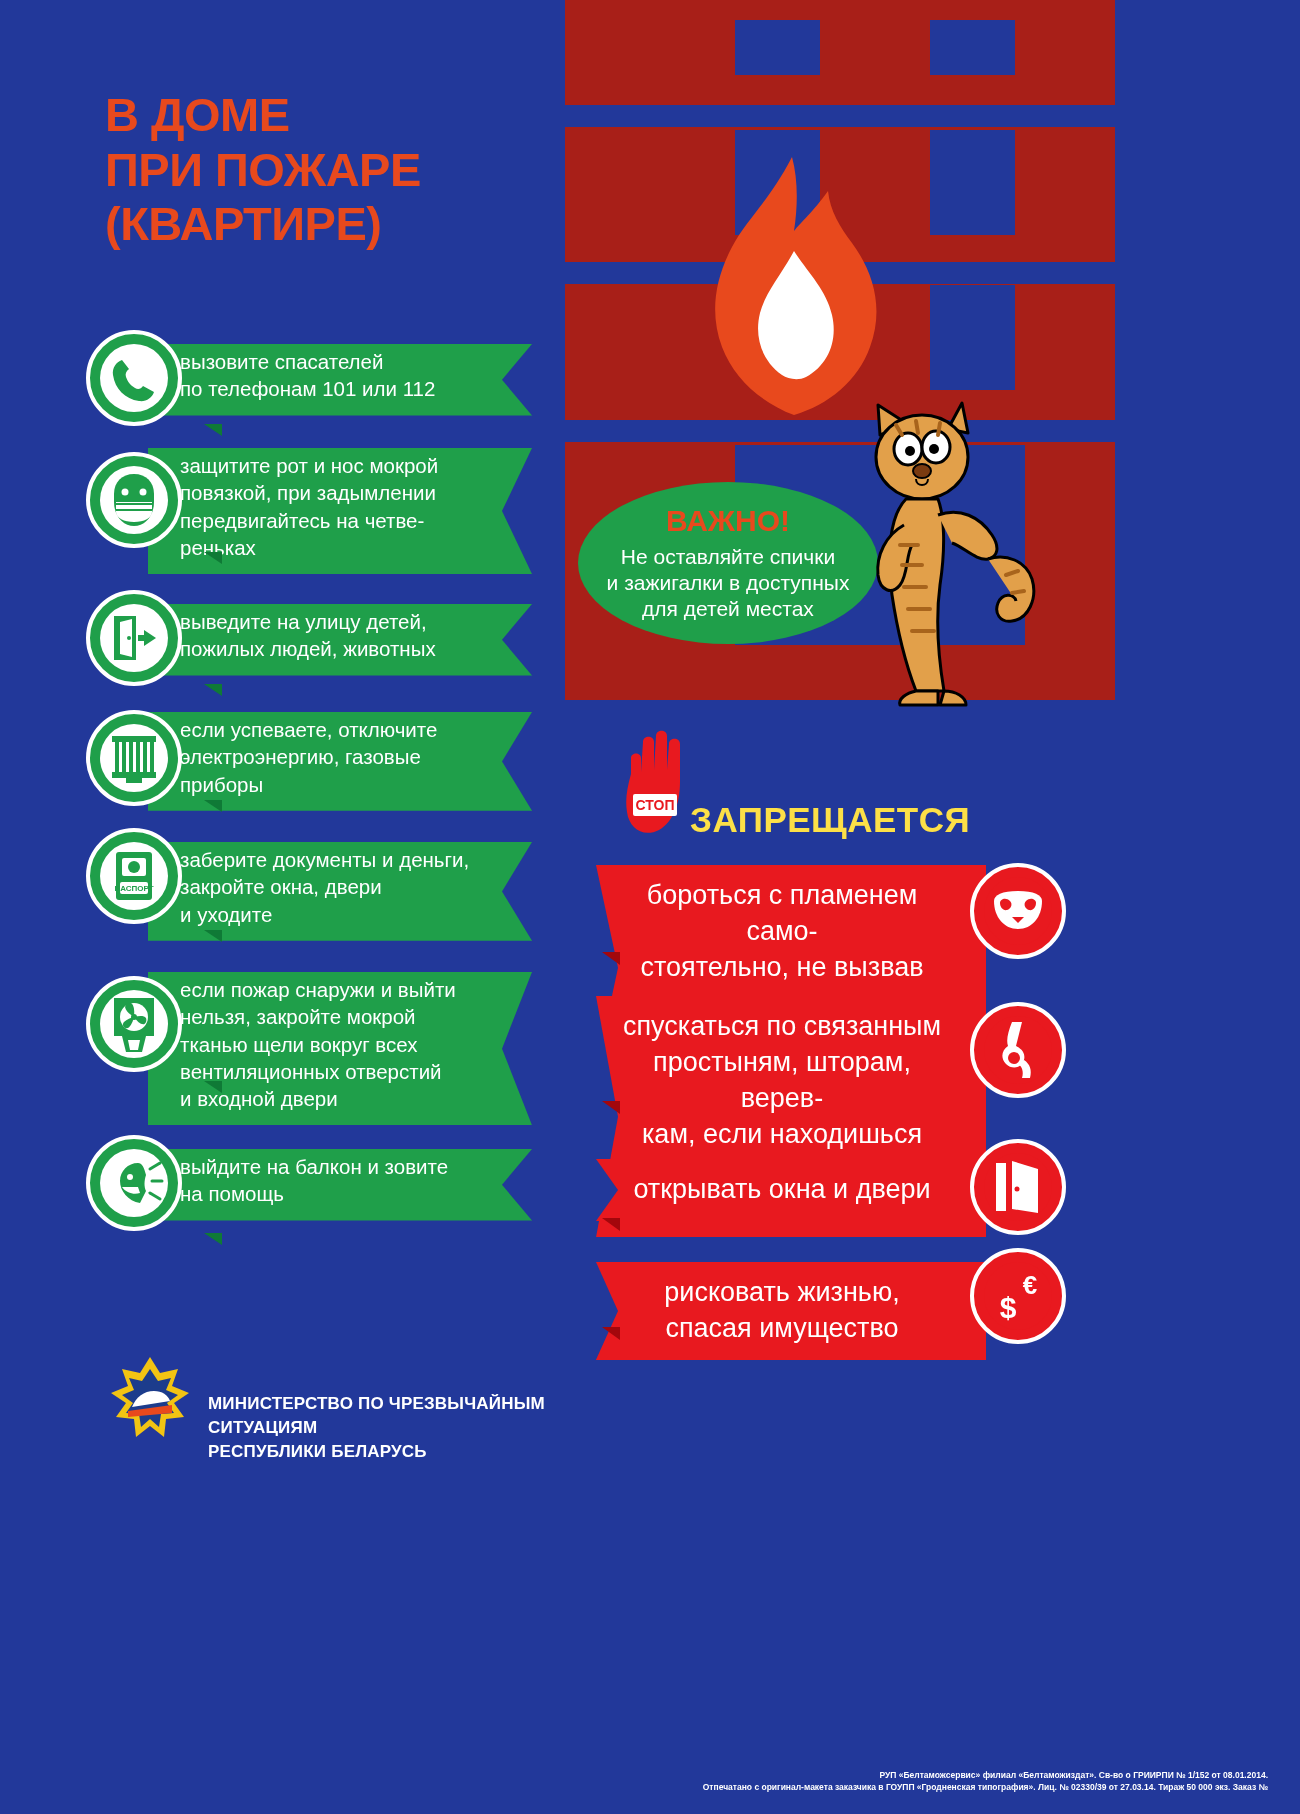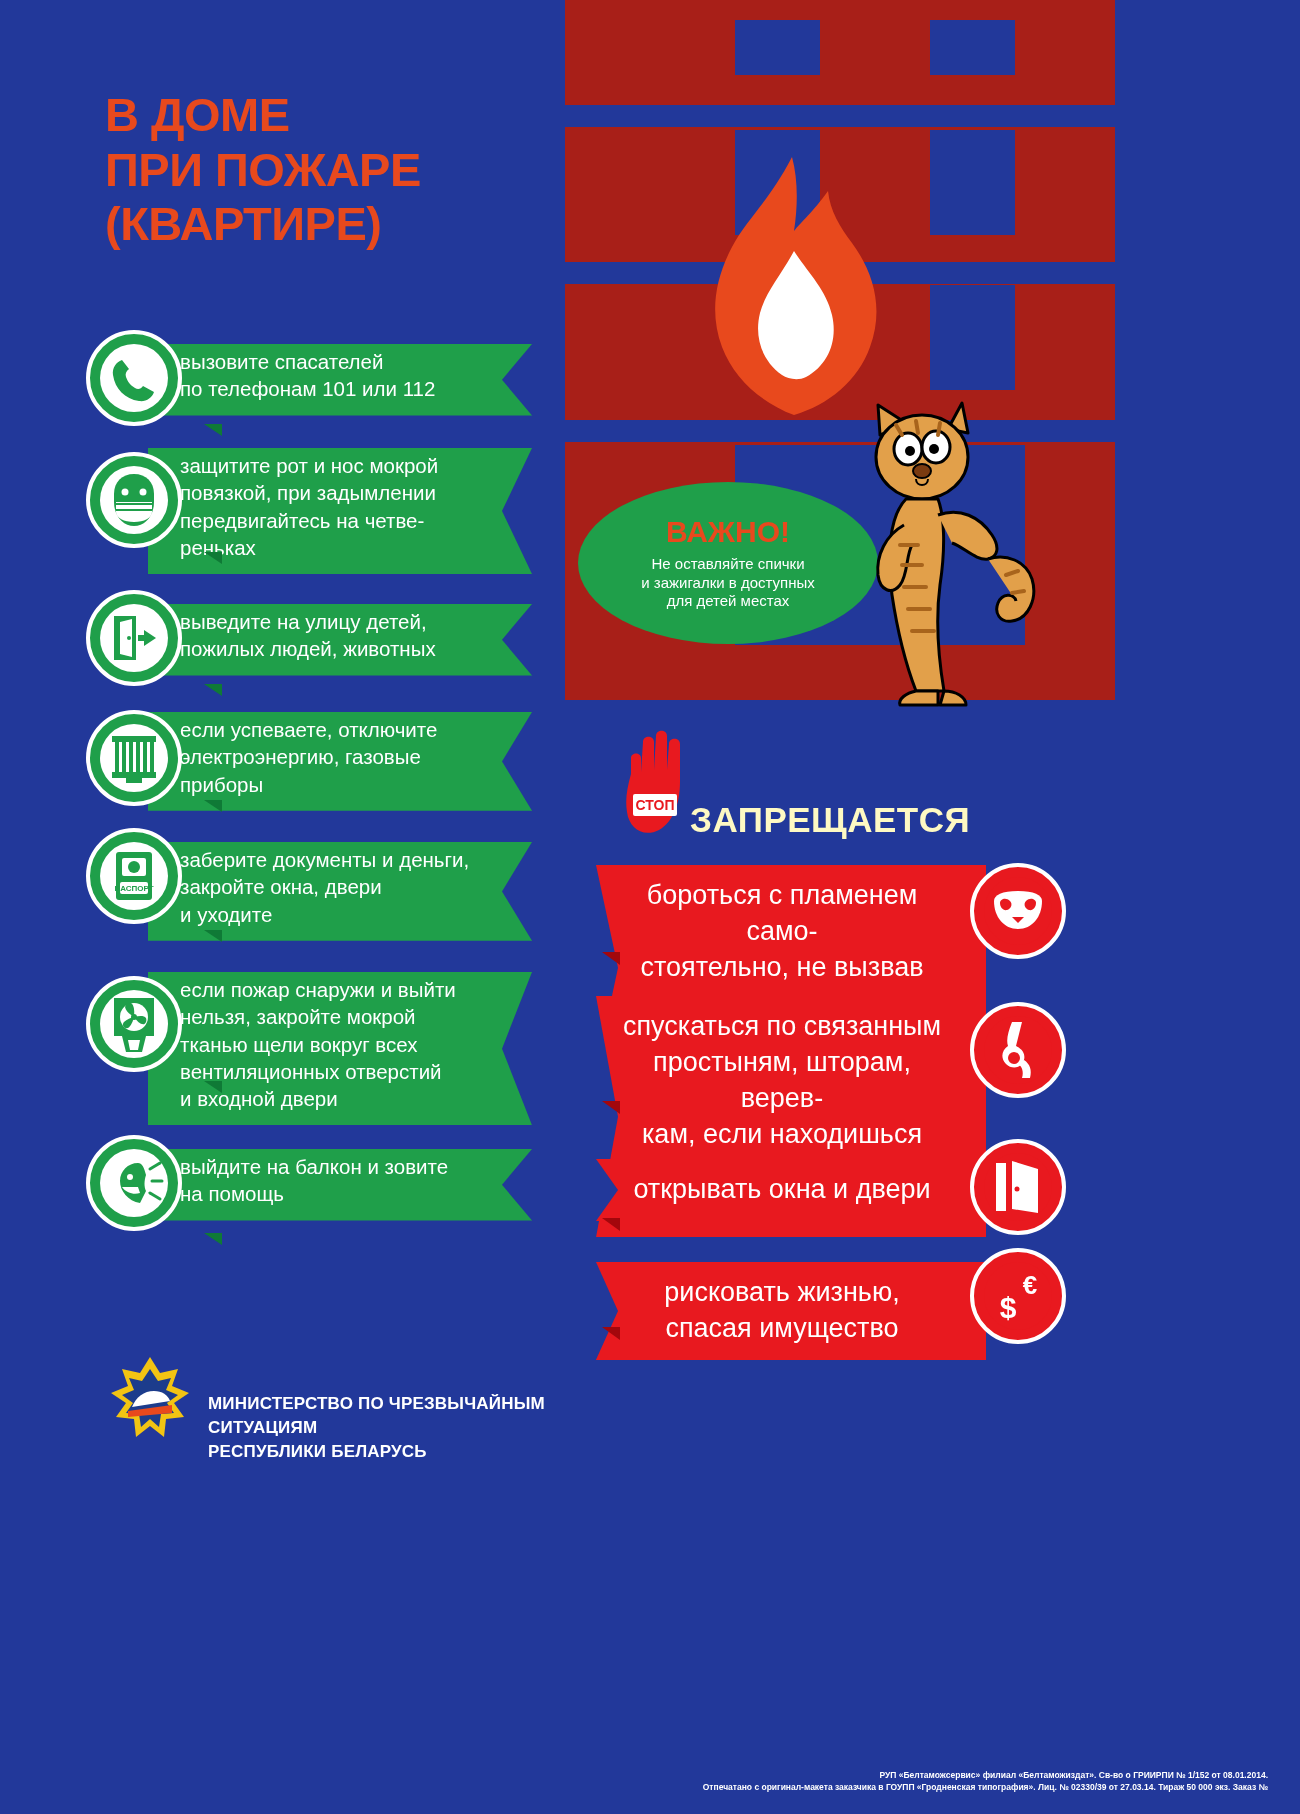--- a/index.html
+++ b/index.html
@@ -116,7 +116,7 @@
   }
   .important .imp-text {
     color: #ffffff;
-    font-size: 15px;
+    font-size: 21px;
     line-height: 1.25;
     padding: 0 14px;
   }

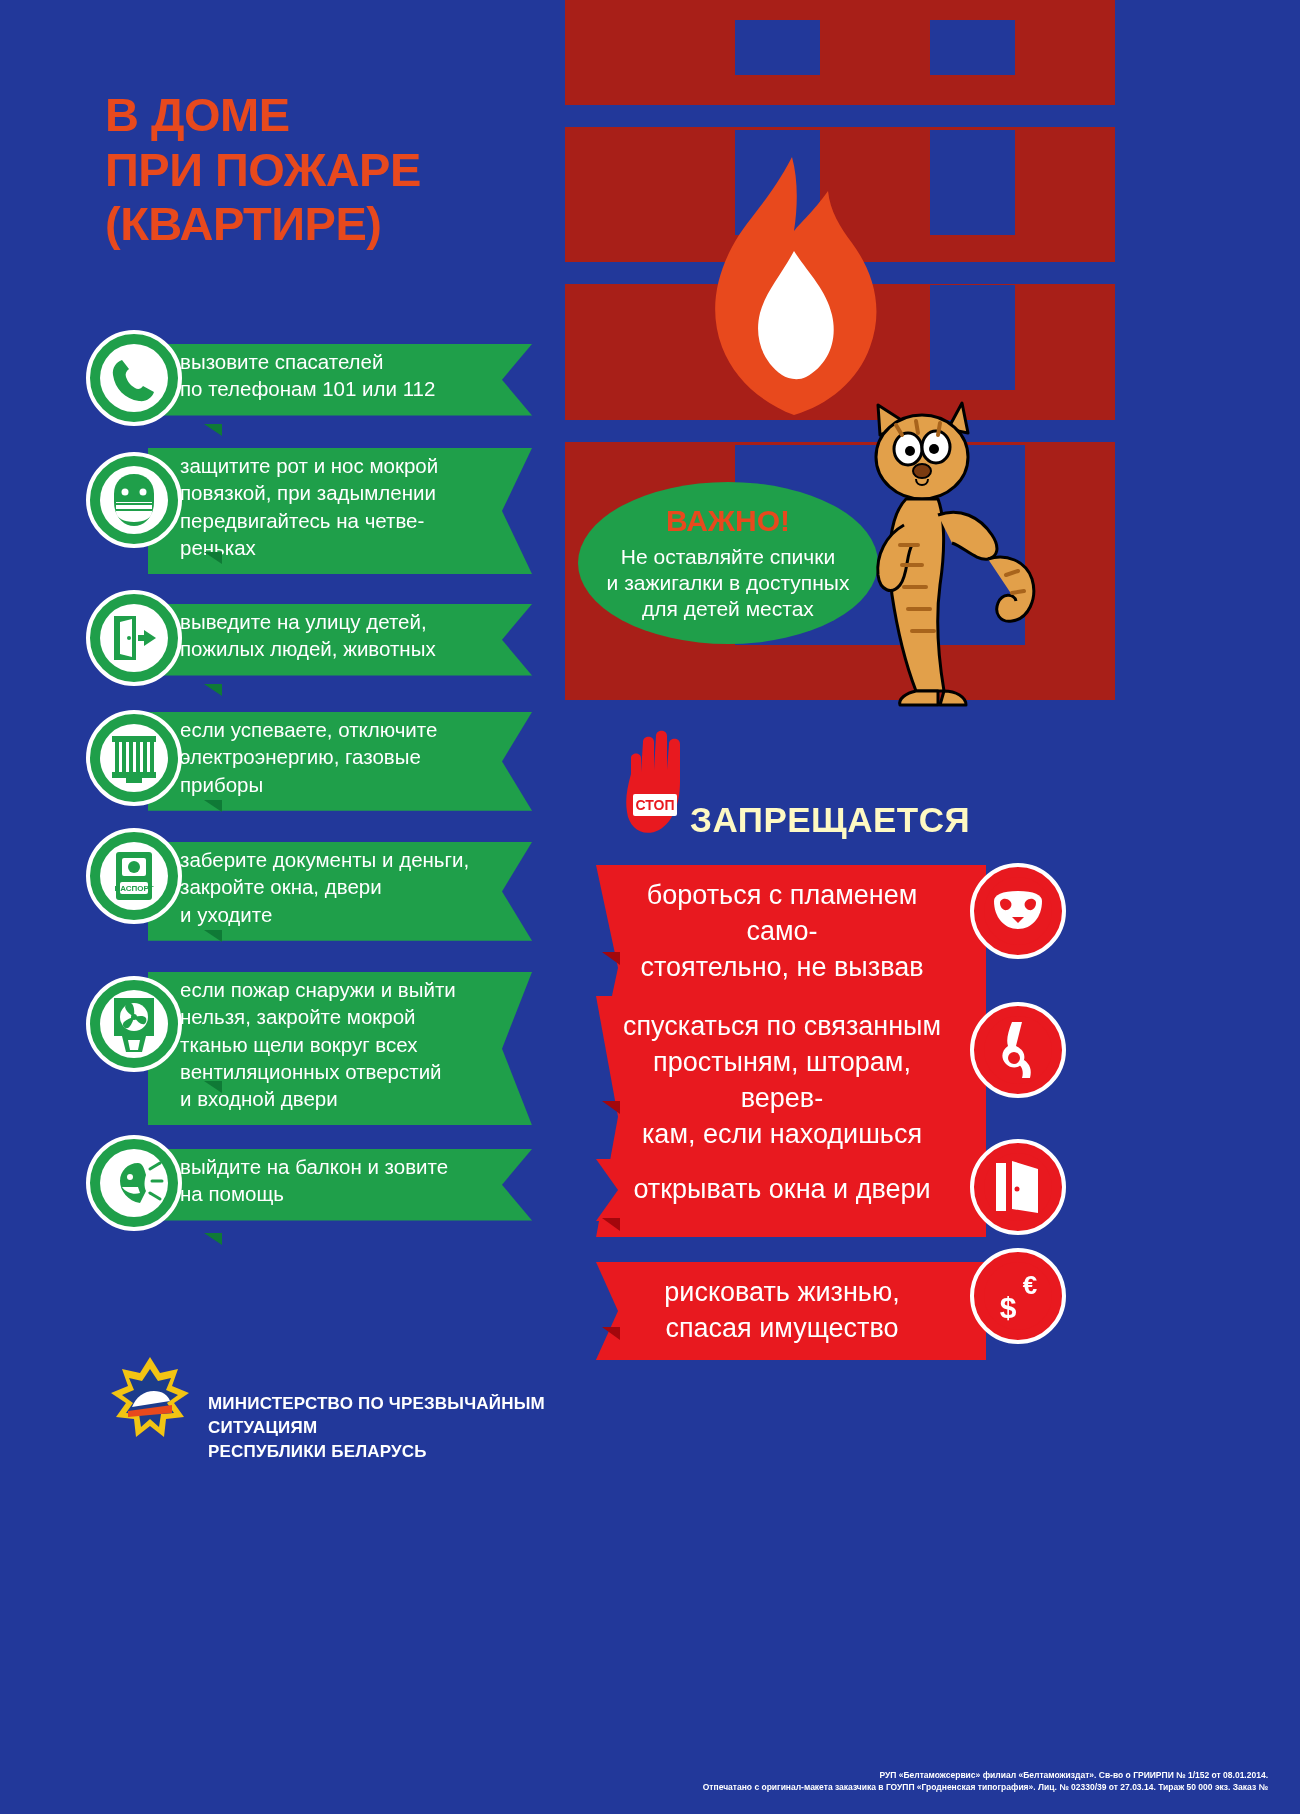--- a/index.html
+++ b/index.html
@@ -132,7 +132,7 @@
   .forbid-title {
     position: absolute;
     left: 690px; top: 800px;
-    color: #fef9c3;
+    color: #fde047;
     font-size: 35px;
     font-weight: bold;
     letter-spacing: 0.5px;

